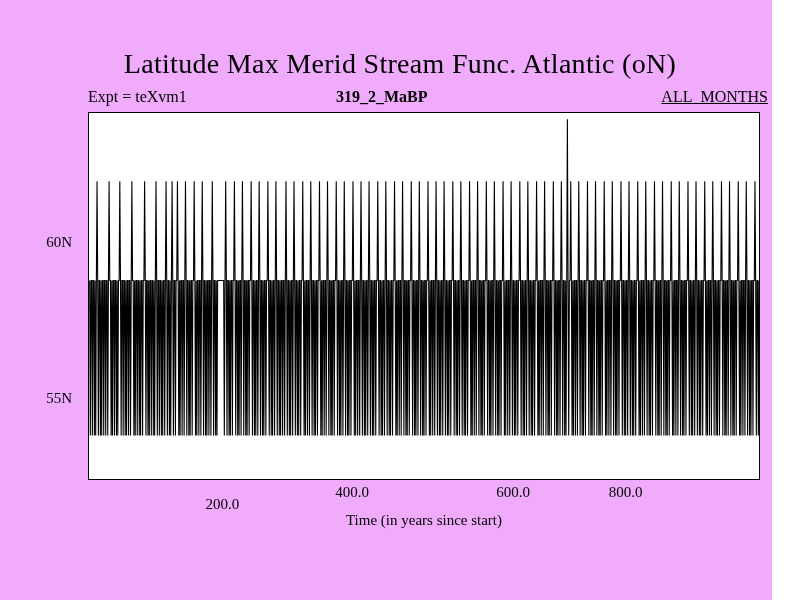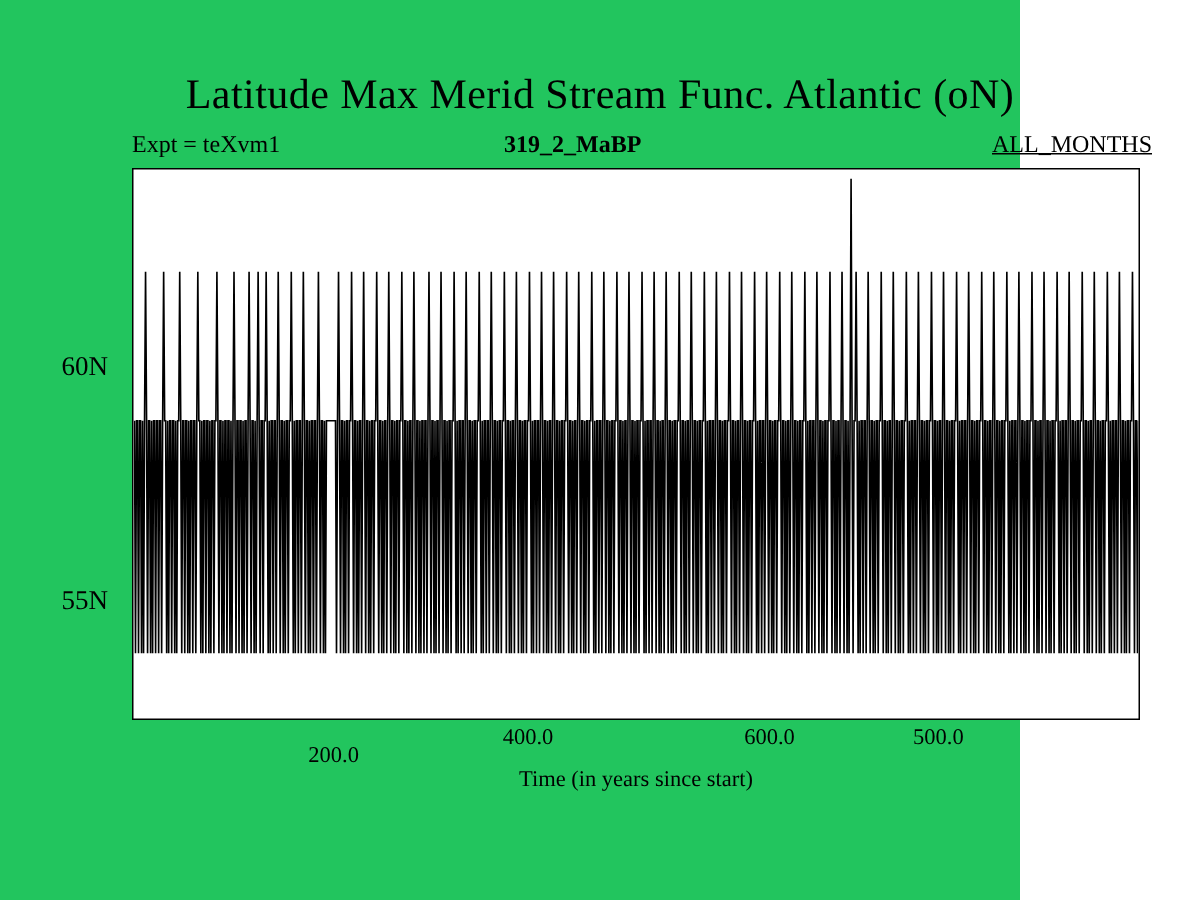--- a/index.html
+++ b/index.html
@@ -16,9 +16,9 @@
   }
   #page {
     position: relative;
-    width: 680px;
+    width: 772px;
     height: 600px;
-    background: #22c55e;
+    background: #f0abfc;
   }
   #chart-title {
     position: absolute;

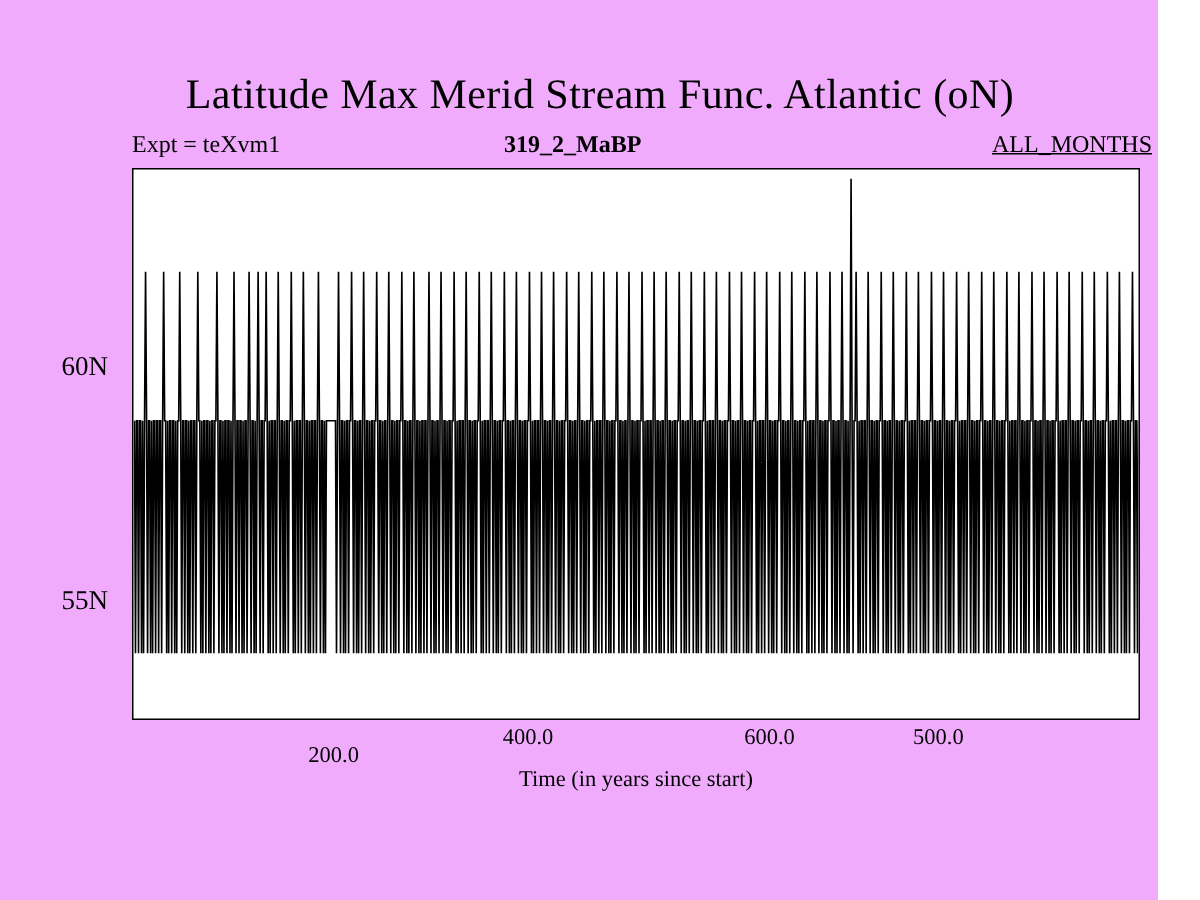--- a/index.html
+++ b/index.html
@@ -73,7 +73,7 @@
     position: absolute;
     right: 0;
     font-family: "Liberation Serif", serif;
-    font-size: 18px;
+    font-size: 15px;
     text-align: right;
     white-space: nowrap;
   }

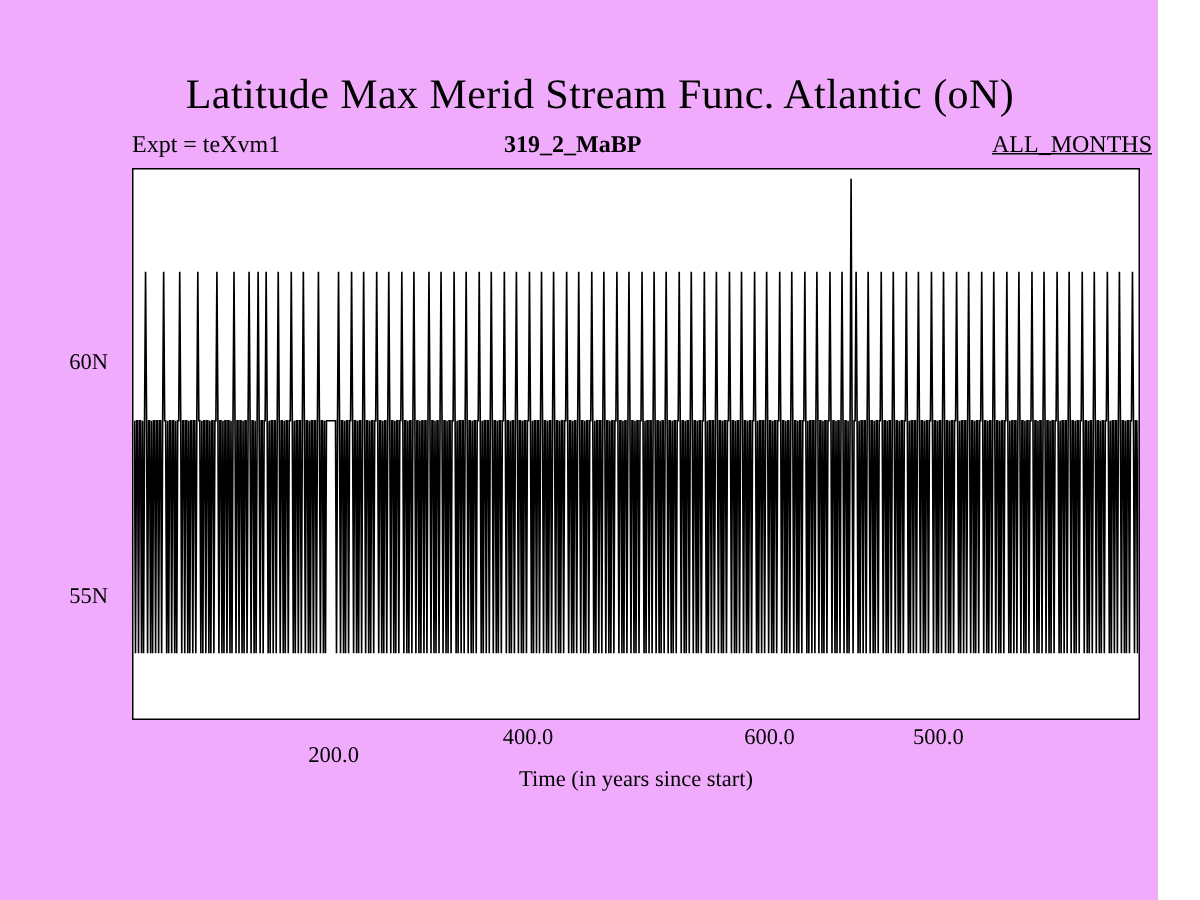--- a/index.html
+++ b/index.html
@@ -138,7 +138,7 @@
       <div class="xtick" style="left: 134.4px; margin-top: 12px;">200.0</div>
       <div class="xtick" style="left: 264px;">400.0</div>
       <div class="xtick" style="left: 425px;">600.0</div>
-      <div class="xtick" style="left: 537.6px;">500.0</div>
+      <div class="xtick" style="left: 537.6px;">800.0</div>
     </div>
 
   <div id="xaxis-label">Time (in years since start)</div>

